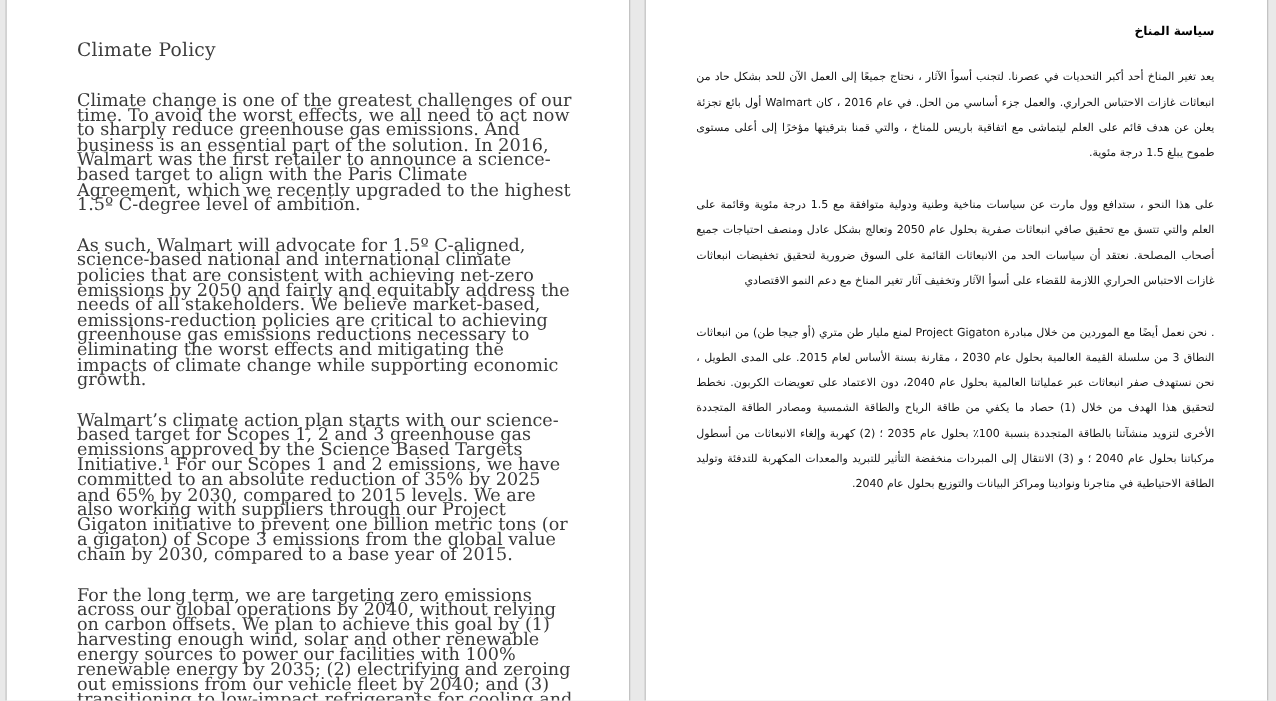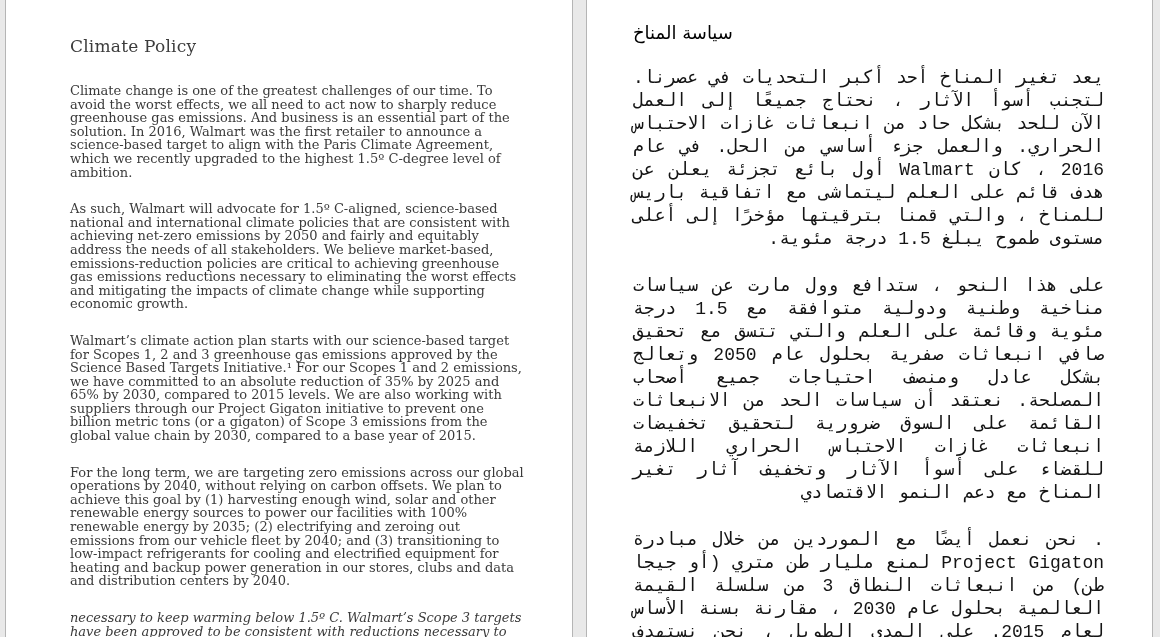--- a/index.html
+++ b/index.html
@@ -65,11 +65,11 @@
     margin-bottom: 0;
   }
   .ar-title {
-    font-size: 18px;
-    font-weight: normal;
+    font-size: 11px;
+    font-weight: bold;
     color: #000000;
     margin: 10px 0 24px 0;
-    text-align: left;
+    text-align: right;
   }
   .ar-body p {
     font-size: 18px;

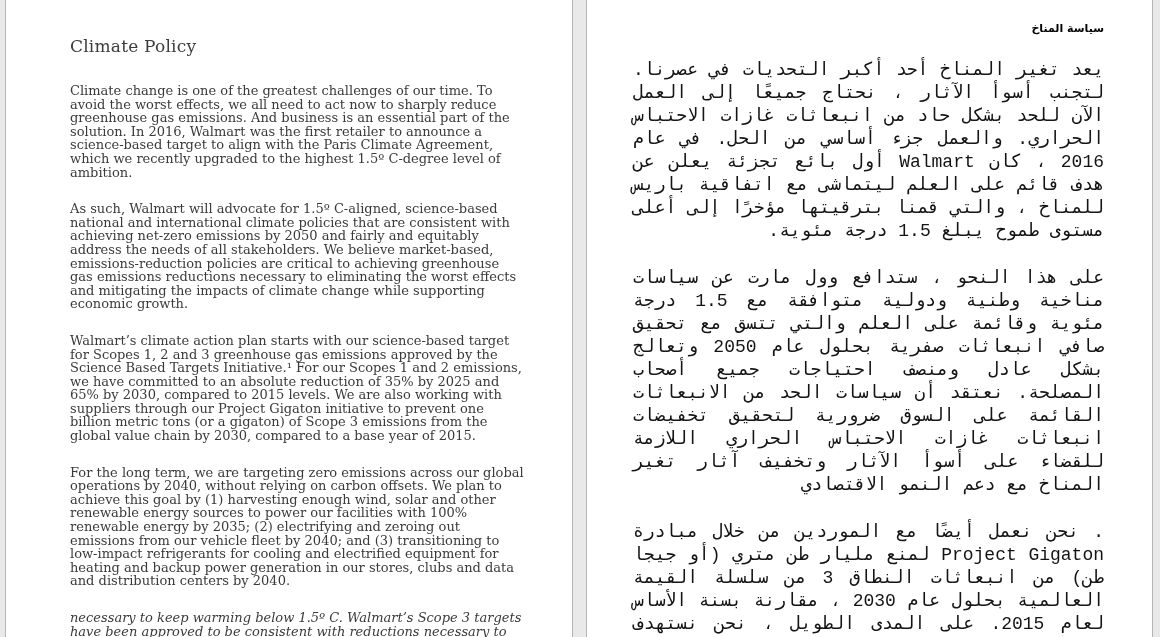--- a/index.html
+++ b/index.html
@@ -72,11 +72,10 @@
     text-align: right;
   }
   .ar-body p {
-    font-size: 18px;
+    font-size: 10px;
     line-height: 23px;
     margin: 0 0 24px 0;
     text-align: justify;
-    font-family: Liberation Mono, monospace;
   }
   .ar-body p:last-child {
     margin-bottom: 0;

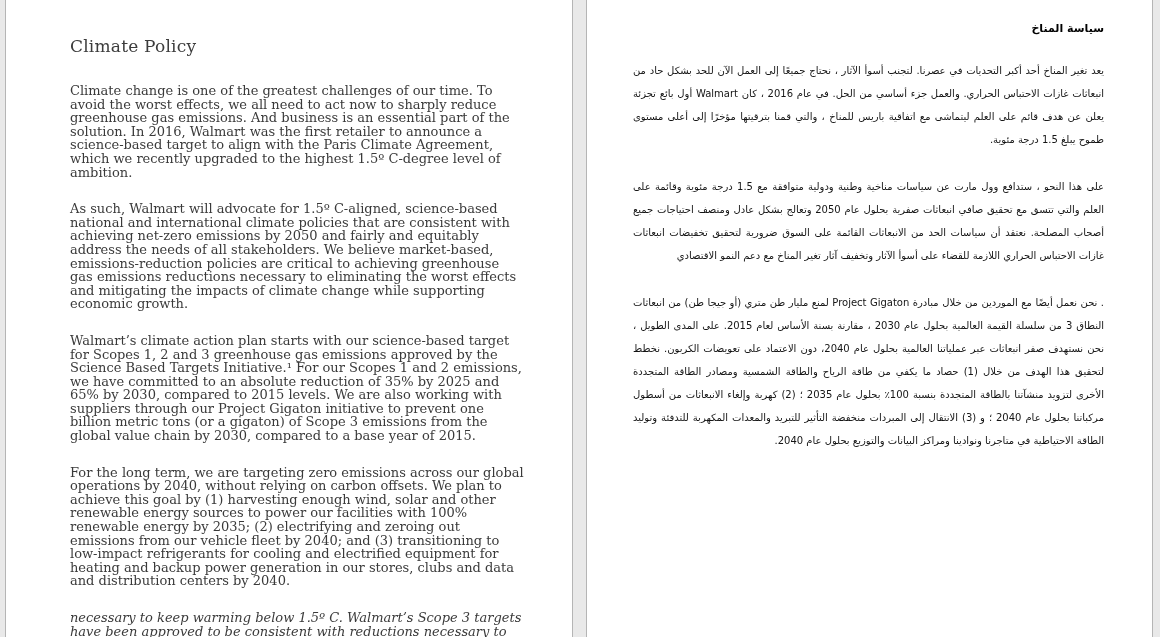--- a/index.html
+++ b/index.html
@@ -50,7 +50,7 @@
     letter-spacing: 0.2px;
   }
   .en-body p {
-    font-size: 13px;
+    font-size: 16px;
     line-height: 13.6px;
     margin: 0 0 23px 0;
     max-width: 456px;

